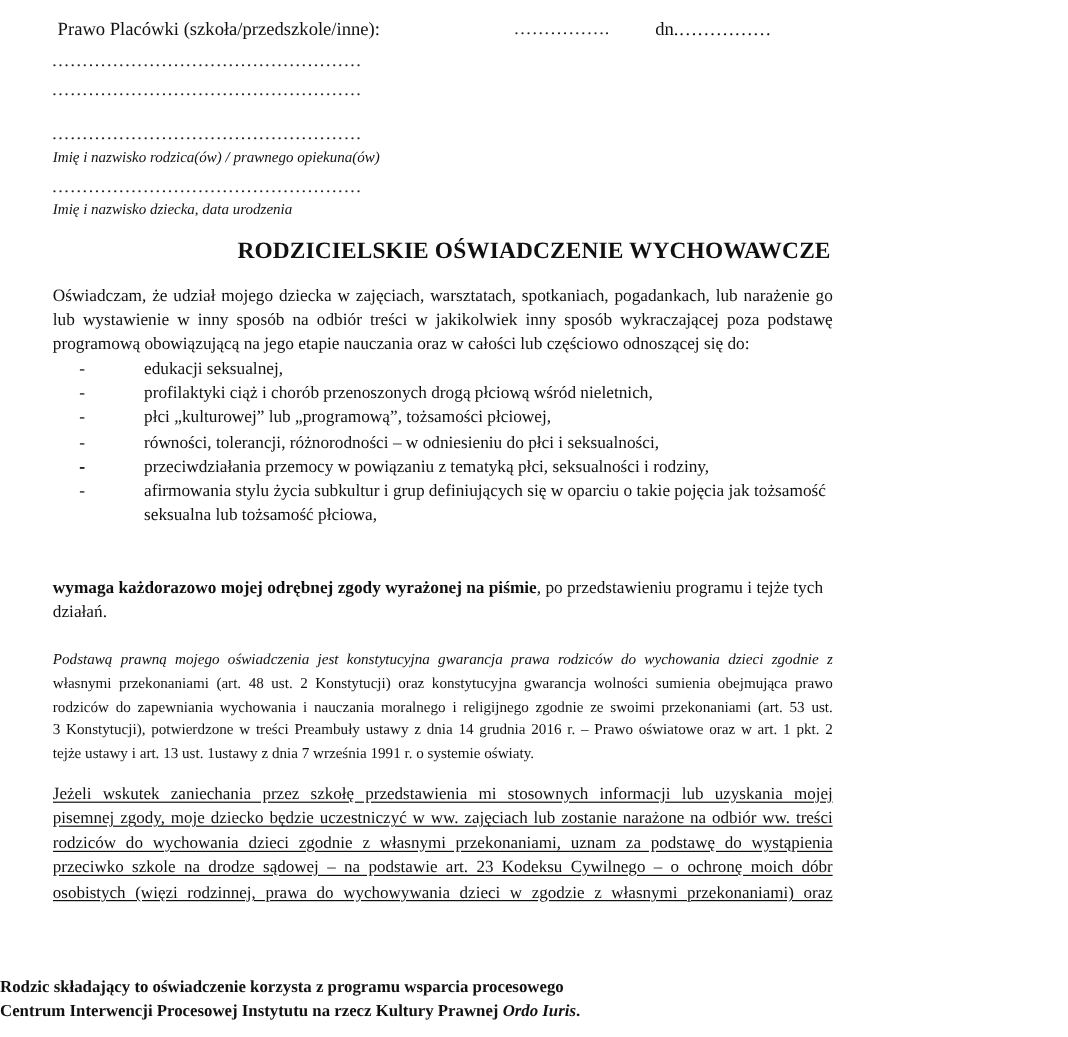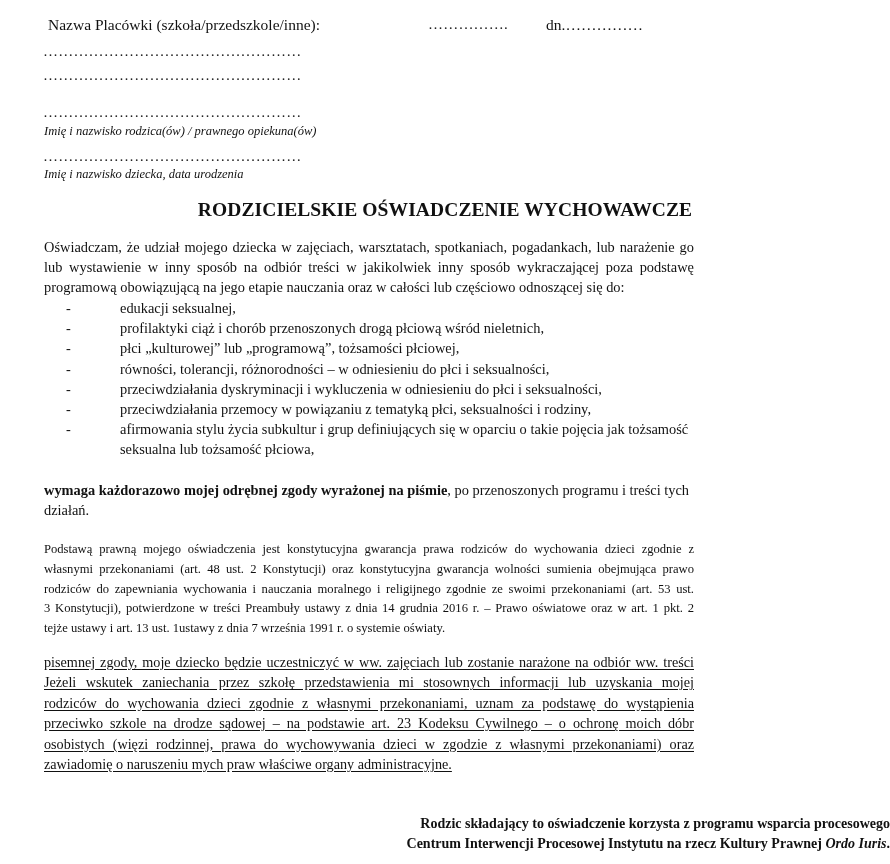--- a/index.html
+++ b/index.html
@@ -28,7 +28,7 @@
 </head>
 <body>
 
-<div class="abs hdr" style="left:48px; top:16px;">Nazwa Placówki (szkoła/przedszkole/inne):</div>
+<div class="abs hdr" style="left:48px; top:16px;">Prawo Placówki (szkoła/przedszkole/inne):</div>
 <div class="abs dots" style="left:428px; top:16px;">…………….</div>
 <div class="abs hdr" style="left:546px; top:16px;">
   <span>dn.</span><span>……………</span>

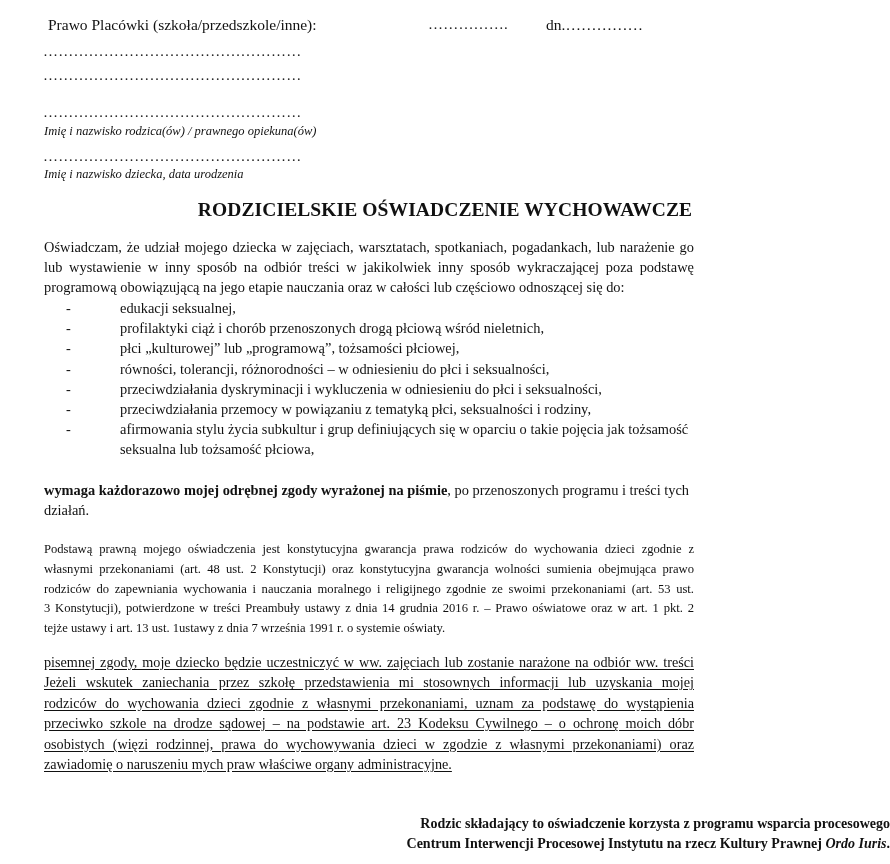--- a/index.html
+++ b/index.html
@@ -54,7 +54,7 @@
   <li><span class="dash">-</span><span>profilaktyki ciąż i chorób przenoszonych drogą płciową wśród nieletnich,</span></li>
   <li><span class="dash">-</span><span>płci „kulturowej” lub „programową”, tożsamości płciowej,</span></li>
   <li><span class="dash">-</span><span>równości, tolerancji, różnorodności – w odniesieniu do płci i seksualności,</span></li>
-  <li><span class="dash">-</span><span>przeciwdziałania dyskryminacji i wykluczenia w odniesieniu do płci i seksualności,</span></li>
+  <li><span class="dash">-</span></li>
   <li><span class="dash">-</span><span>przeciwdziałania przemocy w powiązaniu z tematyką płci, seksualności i rodziny,</span></li>
   <li><span class="dash">-</span><span>afirmowania stylu życia  subkultur i grup definiujących się w oparciu o takie pojęcia jak tożsamość</span></li>
   <li><span>seksualna lub tożsamość płciowa,</span></li>

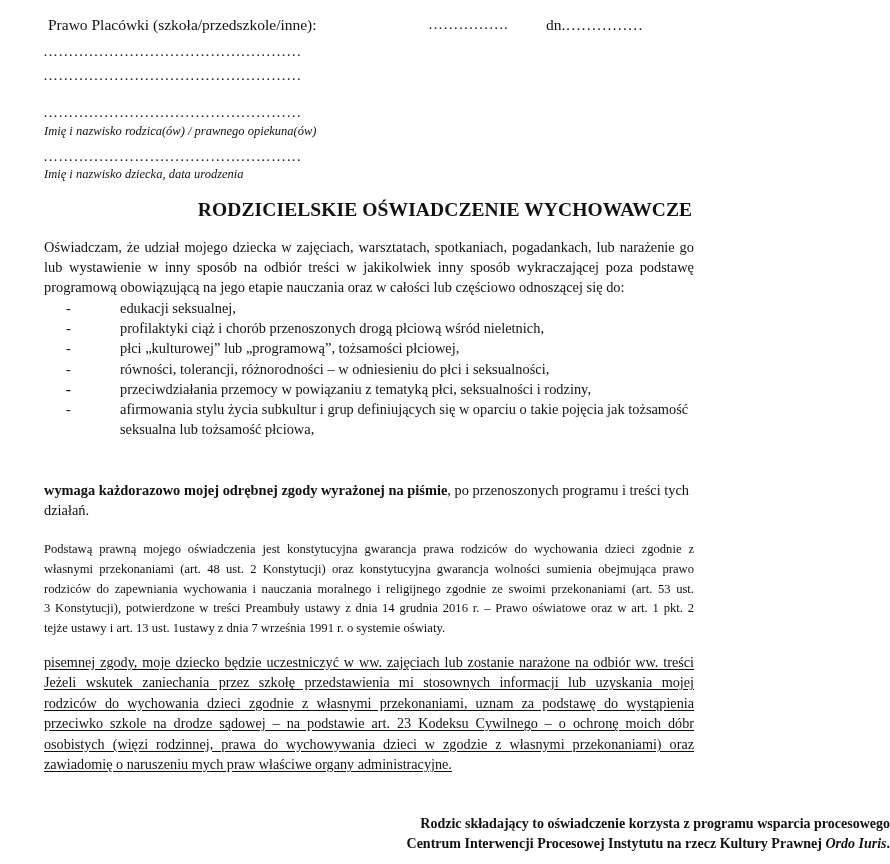--- a/index.html
+++ b/index.html
@@ -61,7 +61,7 @@
 </ul>
 
 <div class="para" style="top:480px;">
-  <span class="ll"><b>wymaga każdorazowo mojej odrębnej zgody wyrażonej na piśmie</b><span>, po przenoszonych programu i treści tych</span></span>
+  <span class="ll"><b>wymaga każdorazowo mojej odrębnej zgody wyrażonej na piśmie</b><span>, po przedstawieniu programu i tejże tych</span></span>
   <span class="ll">działań.</span>
 </div>
 

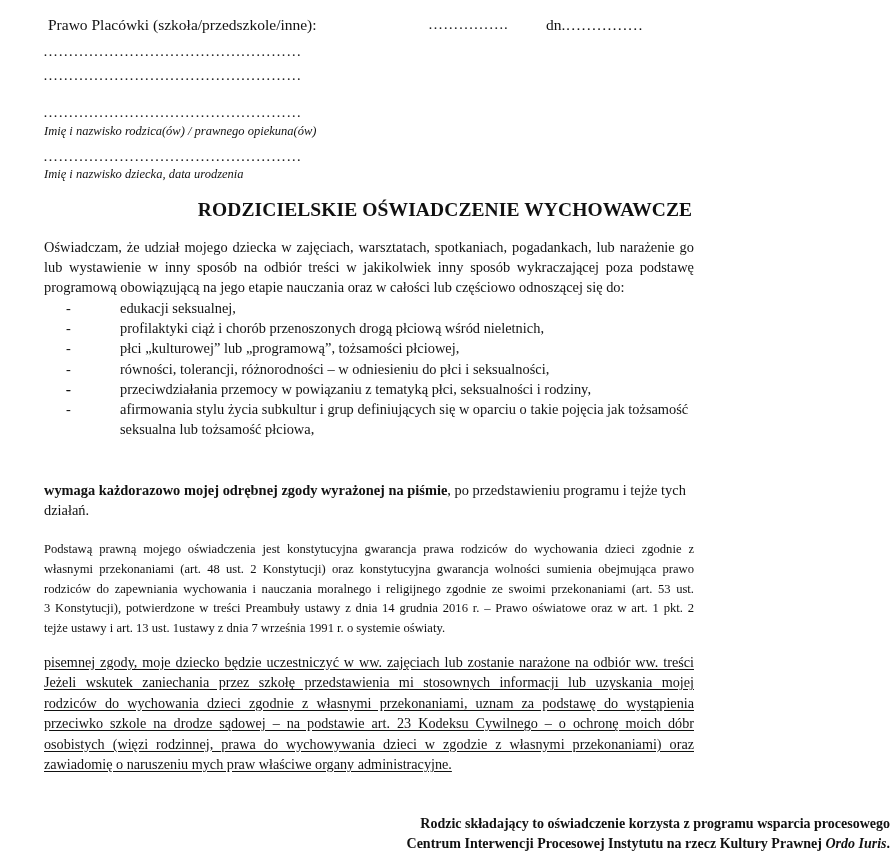--- a/index.html
+++ b/index.html
@@ -66,7 +66,7 @@
 </div>
 
 <div class="para small" style="top:540px;">
-  <span class="jl" style="white-space: nowrap; text-align: center;">Podstawą prawną mojego oświadczenia jest konstytucyjna gwarancja prawa rodziców do wychowania dzieci zgodnie z</span>
+  <span class="jl" style="white-space: nowrap; text-align: center; font-style: italic;">Podstawą prawną mojego oświadczenia jest konstytucyjna gwarancja prawa rodziców do wychowania dzieci zgodnie z</span>
   <span class="jl" style="white-space: nowrap; text-align: left;">własnymi przekonaniami (art. 48 ust. 2 Konstytucji) oraz konstytucyjna gwarancja wolności sumienia obejmująca prawo</span>
   <span class="jl" style="white-space: nowrap; text-align: left;">rodziców do zapewniania wychowania i nauczania moralnego i religijnego zgodnie ze swoimi przekonaniami (art. 53 ust.</span>
   <span class="jl" style="white-space: nowrap; text-align: left;">3 Konstytucji), potwierdzone w treści Preambuły ustawy z dnia 14 grudnia 2016 r. – Prawo oświatowe oraz w art. 1 pkt. 2</span>

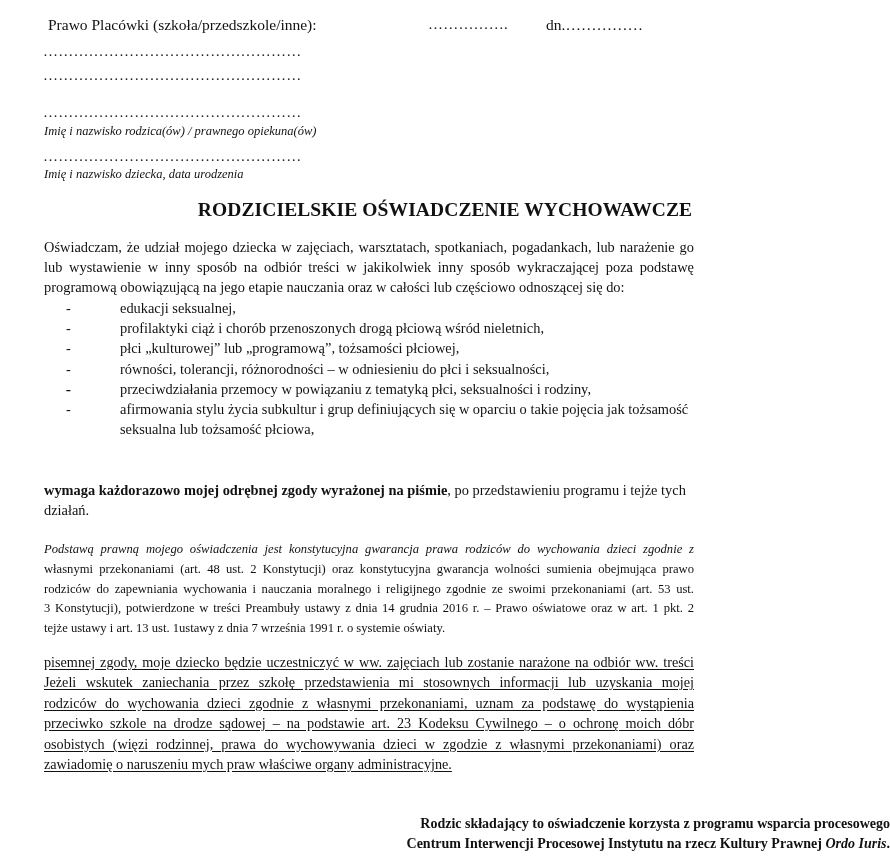--- a/index.html
+++ b/index.html
@@ -74,8 +74,8 @@
 </div>
 
 <div class="para u" style="top:652px;">
+  <span class="jl" style="white-space: nowrap; text-align: left;">Jeżeli wskutek zaniechania przez szkołę przedstawienia mi stosownych informacji lub uzyskania mojej</span>
   <span class="jl" style="white-space: nowrap; text-align: left;">pisemnej zgody, moje dziecko będzie uczestniczyć w ww. zajęciach lub zostanie narażone na odbiór ww. treści</span>
-  <span class="jl" style="white-space: nowrap; text-align: left;">Jeżeli wskutek zaniechania przez szkołę przedstawienia mi stosownych informacji lub uzyskania mojej</span>
   <span class="jl" style="white-space: nowrap; text-align: left;">rodziców do wychowania dzieci zgodnie z własnymi przekonaniami, uznam za podstawę do wystąpienia</span>
   <span class="jl" style="white-space: nowrap; text-align: left;">przeciwko szkole na drodze sądowej – na podstawie art. 23 Kodeksu Cywilnego – o ochronę  moich dóbr</span>
   <span class="jl" style="white-space: nowrap; text-align: left;">osobistych (więzi rodzinnej, prawa do wychowywania dzieci w zgodzie z własnymi przekonaniami) oraz</span>

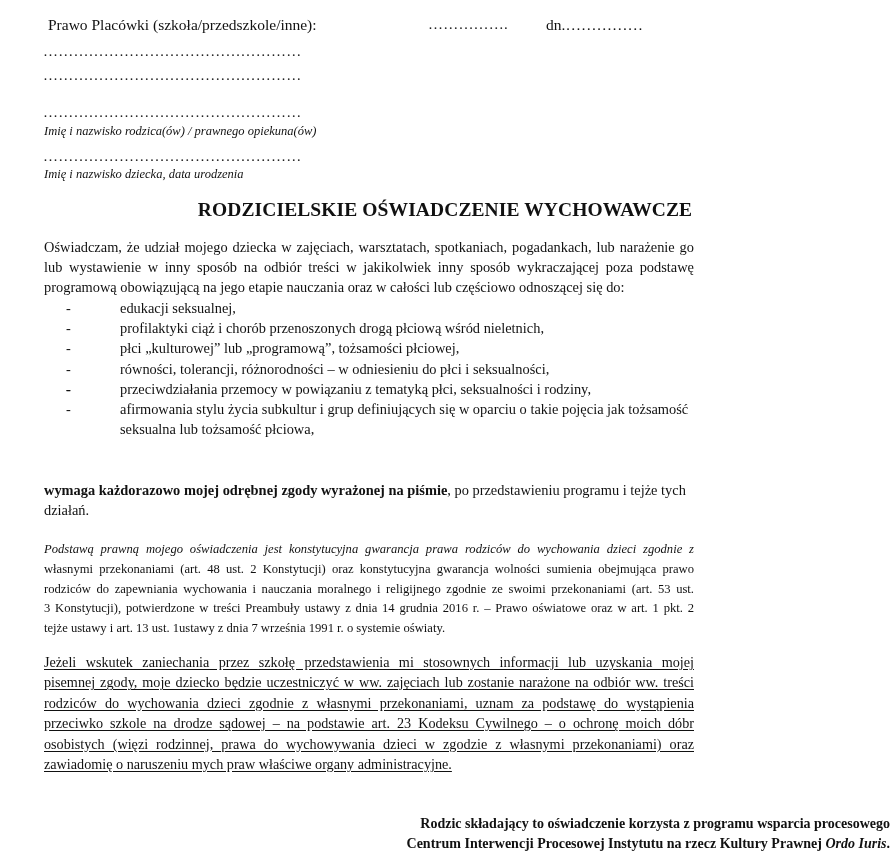--- a/index.html
+++ b/index.html
@@ -79,7 +79,6 @@
   <span class="jl" style="white-space: nowrap; text-align: left;">rodziców do wychowania dzieci zgodnie z własnymi przekonaniami, uznam za podstawę do wystąpienia</span>
   <span class="jl" style="white-space: nowrap; text-align: left;">przeciwko szkole na drodze sądowej – na podstawie art. 23 Kodeksu Cywilnego – o ochronę  moich dóbr</span>
   <span class="jl" style="white-space: nowrap; text-align: left;">osobistych (więzi rodzinnej, prawa do wychowywania dzieci w zgodzie z własnymi przekonaniami) oraz</span>
-  <span class="ll">zawiadomię o naruszeniu mych praw właściwe organy administracyjne.</span>
 </div>
 
 <div class="footer" style="top:814px;">

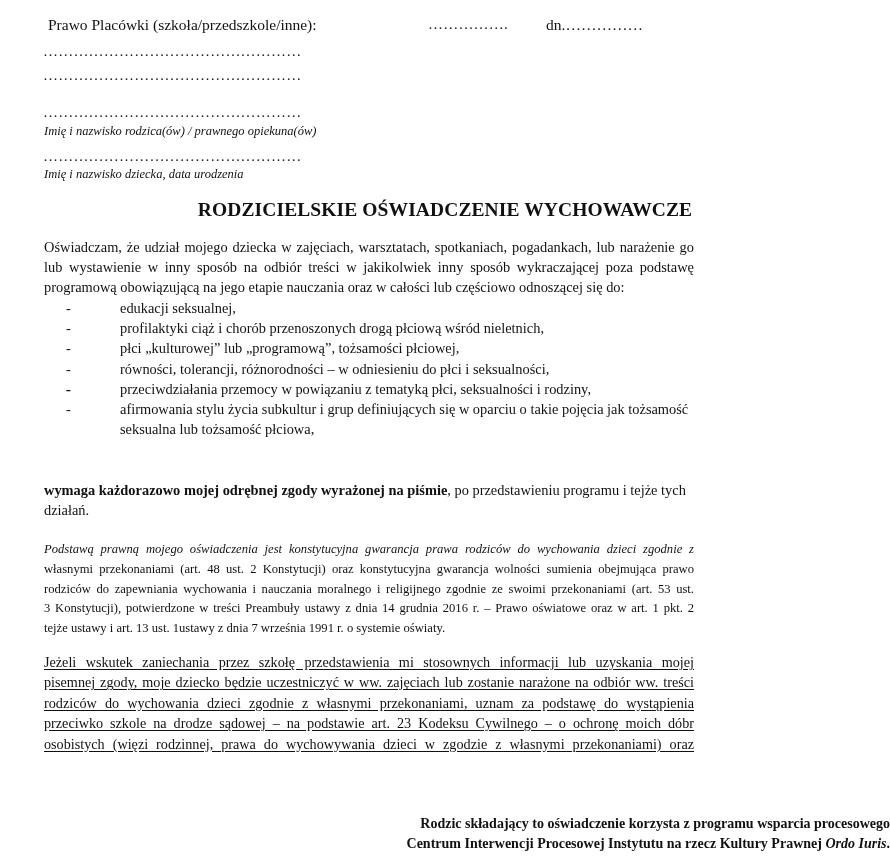--- a/index.html
+++ b/index.html
@@ -23,7 +23,7 @@
   .u .jl, .u .ll { text-decoration: underline; text-underline-offset: 2px; }
   .u { line-height: 20.4px; font-size: 14.2px; }
   .u .jl, .u .ll { height: 20.4px; }
-  .footer { position: absolute; left: 0; width: 890px; text-align: right; font-weight: bold; font-size: 14px; line-height: 20px; }
+  .footer { position: absolute; left: 0; width: 890px; text-align: left; font-weight: bold; font-size: 14px; line-height: 20px; }
 </style>
 </head>
 <body>

